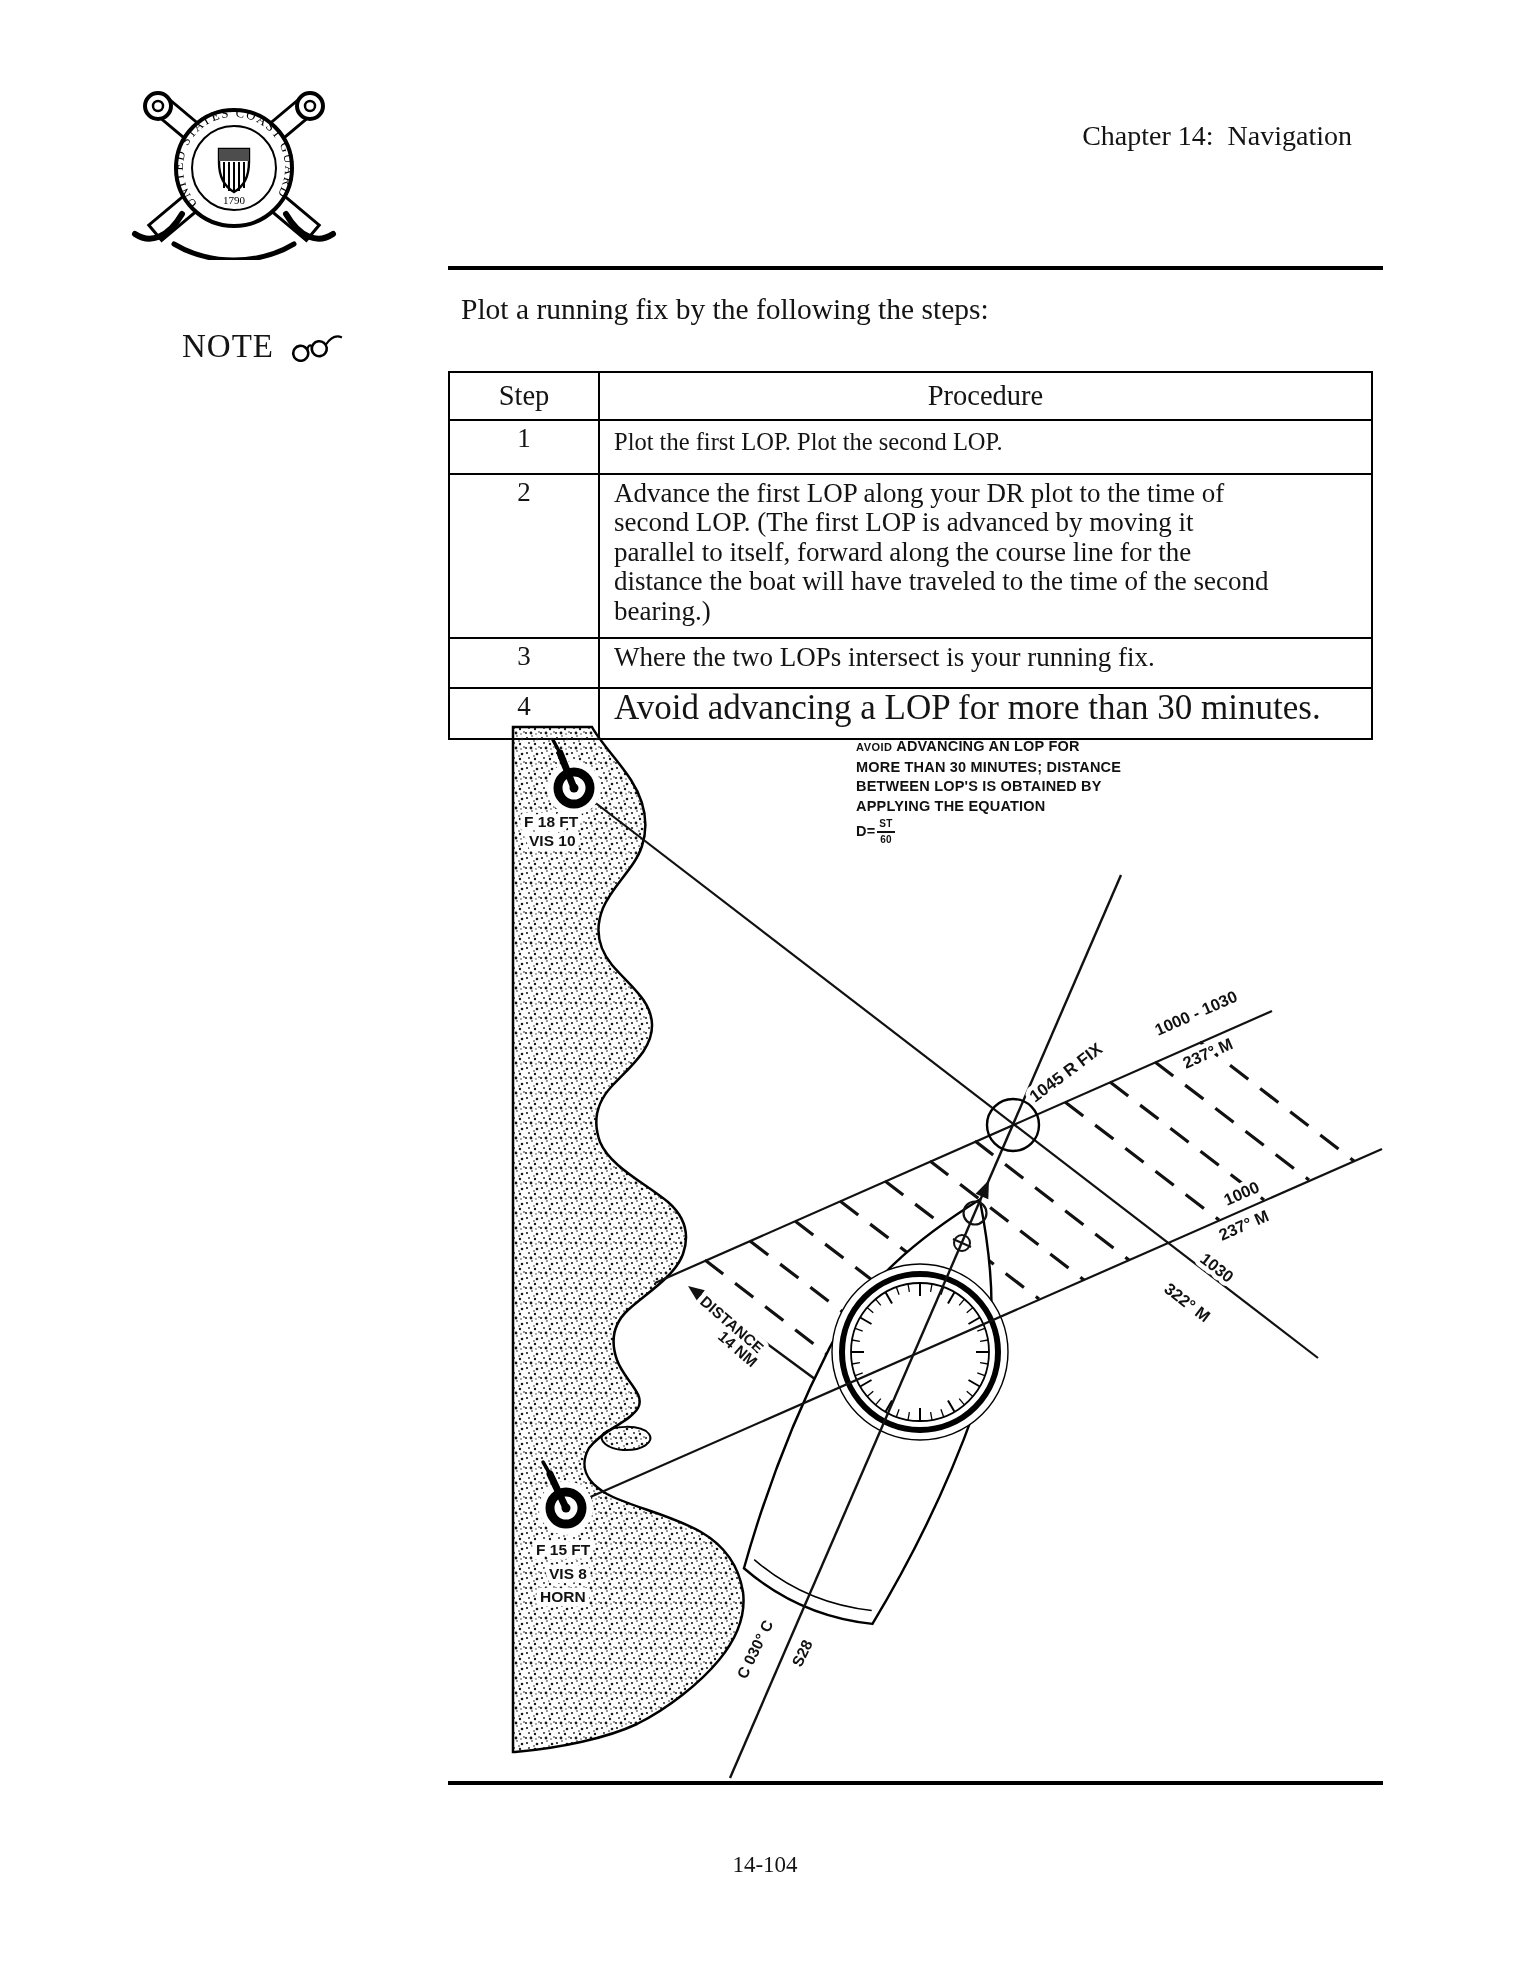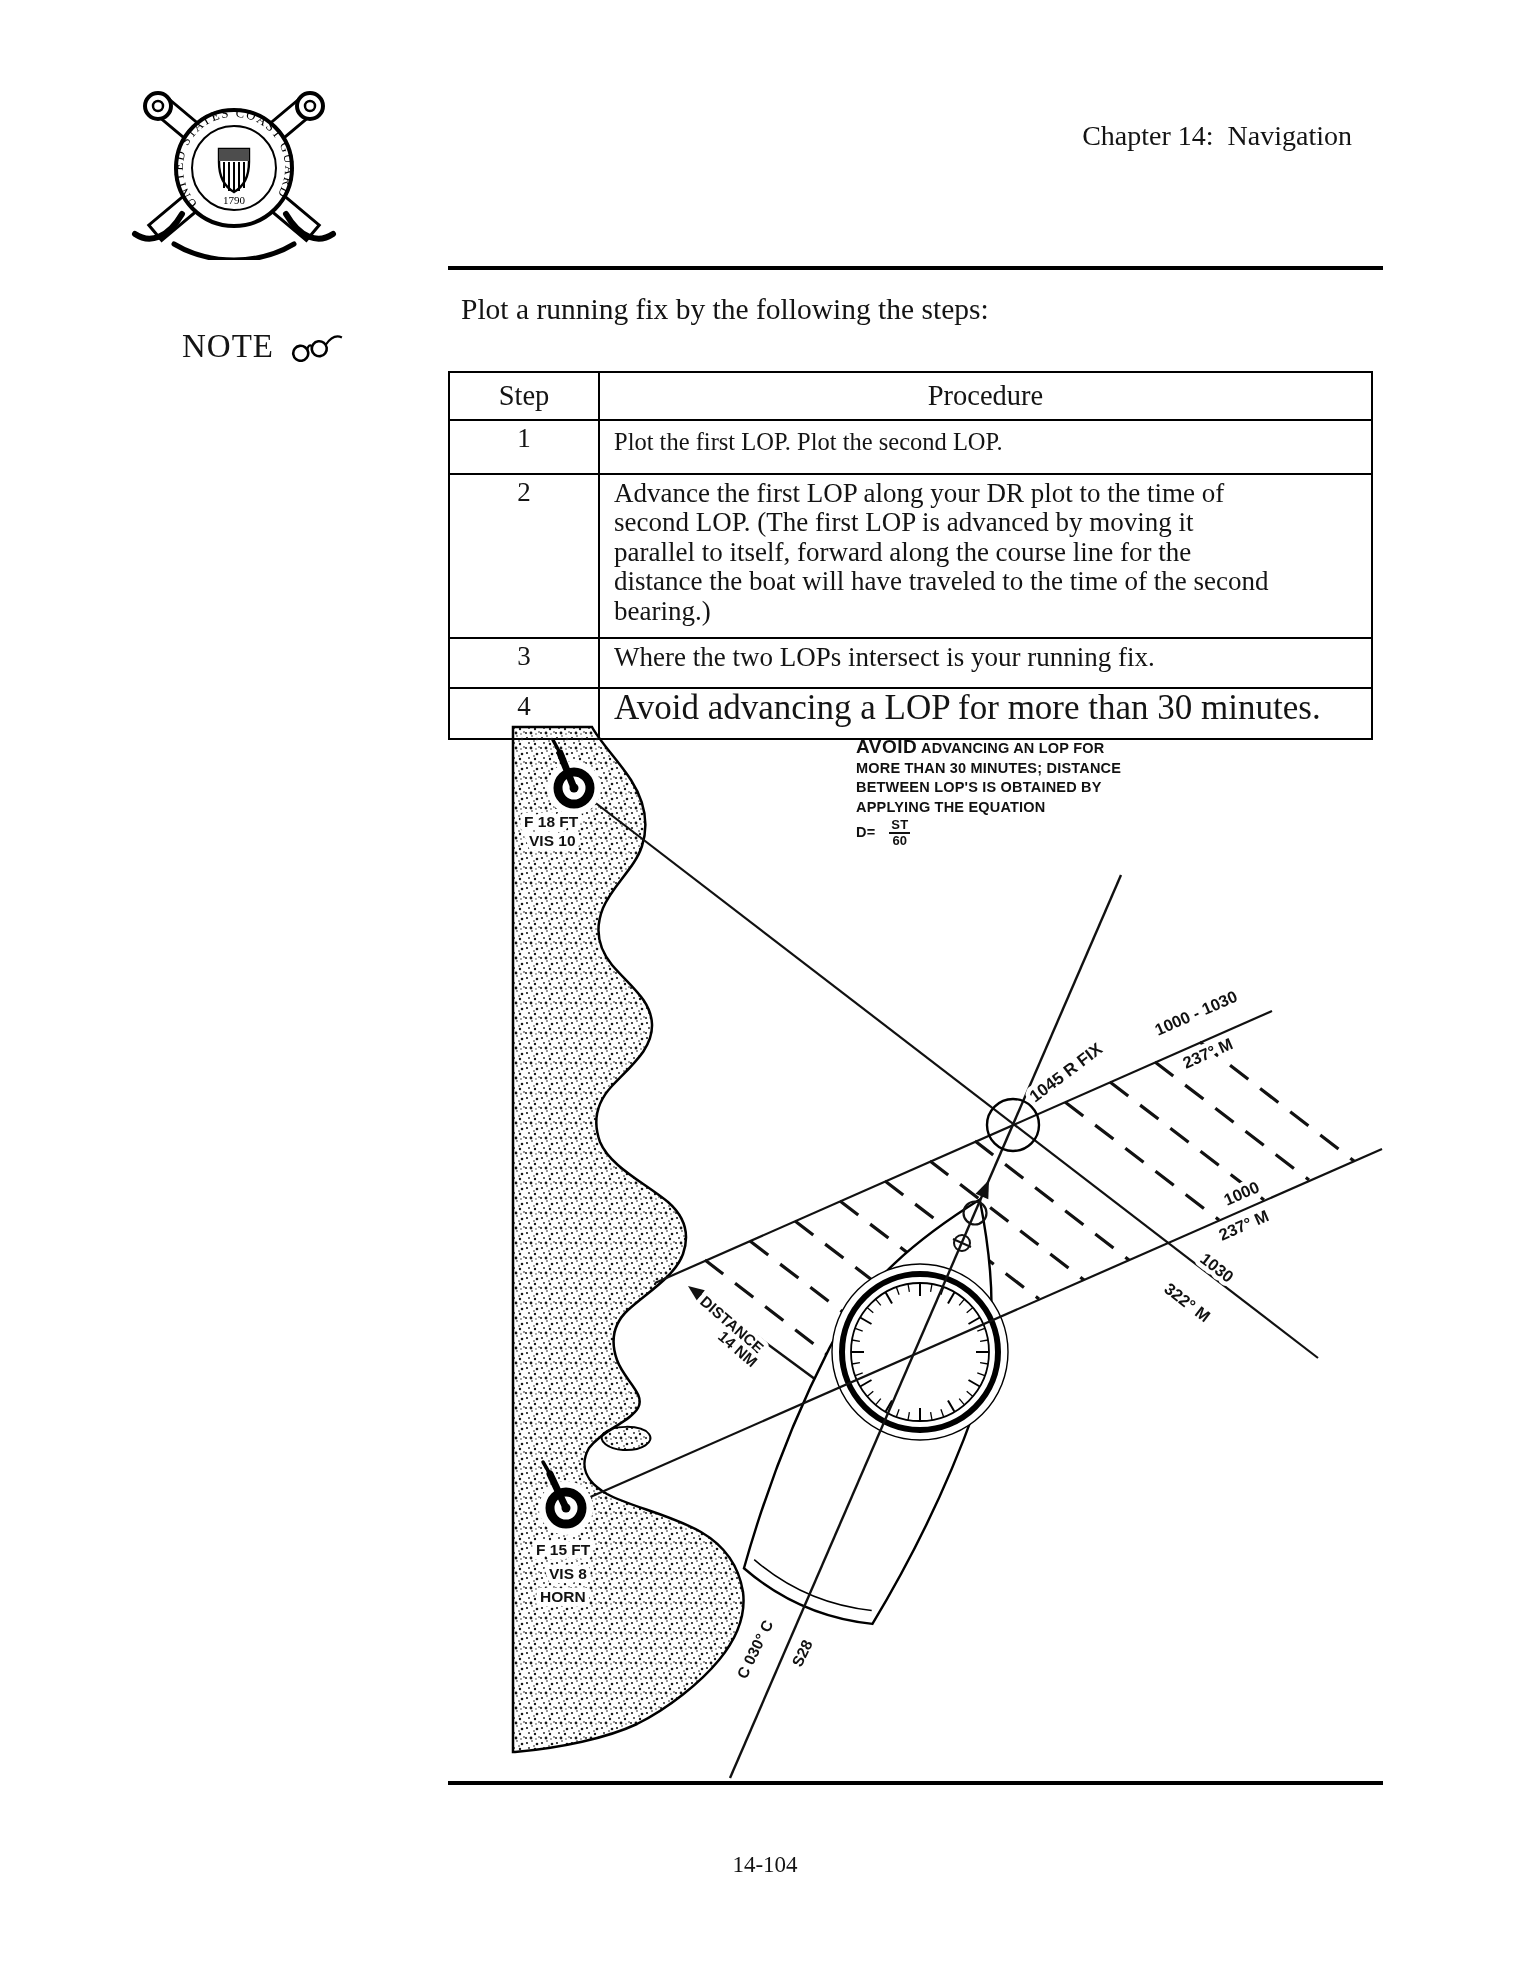--- a/index.html
+++ b/index.html
@@ -36,7 +36,7 @@
   .fig-svg{left:0;top:0;width:1530px;height:1980px;}
   .avoid{left:856px;top:737px;width:310px;font-family:"Liberation Sans","DejaVu Sans",sans-serif;
          font-weight:700;font-size:14.5px;line-height:19.5px;letter-spacing:.2px;color:#111;}
-  .av-lead{font-size:19px;letter-spacing:.5px;}
+  .av-lead{font-size:11px;letter-spacing:.5px;}
   .av-eq{display:flex;align-items:center;margin-top:1px;}
   .frac{display:inline-flex;flex-direction:column;text-align:center;font-size:13px;line-height:13.5px;margin-left:14px;}
   .fr-t{border-bottom:2px solid #111;padding:0 2px;}

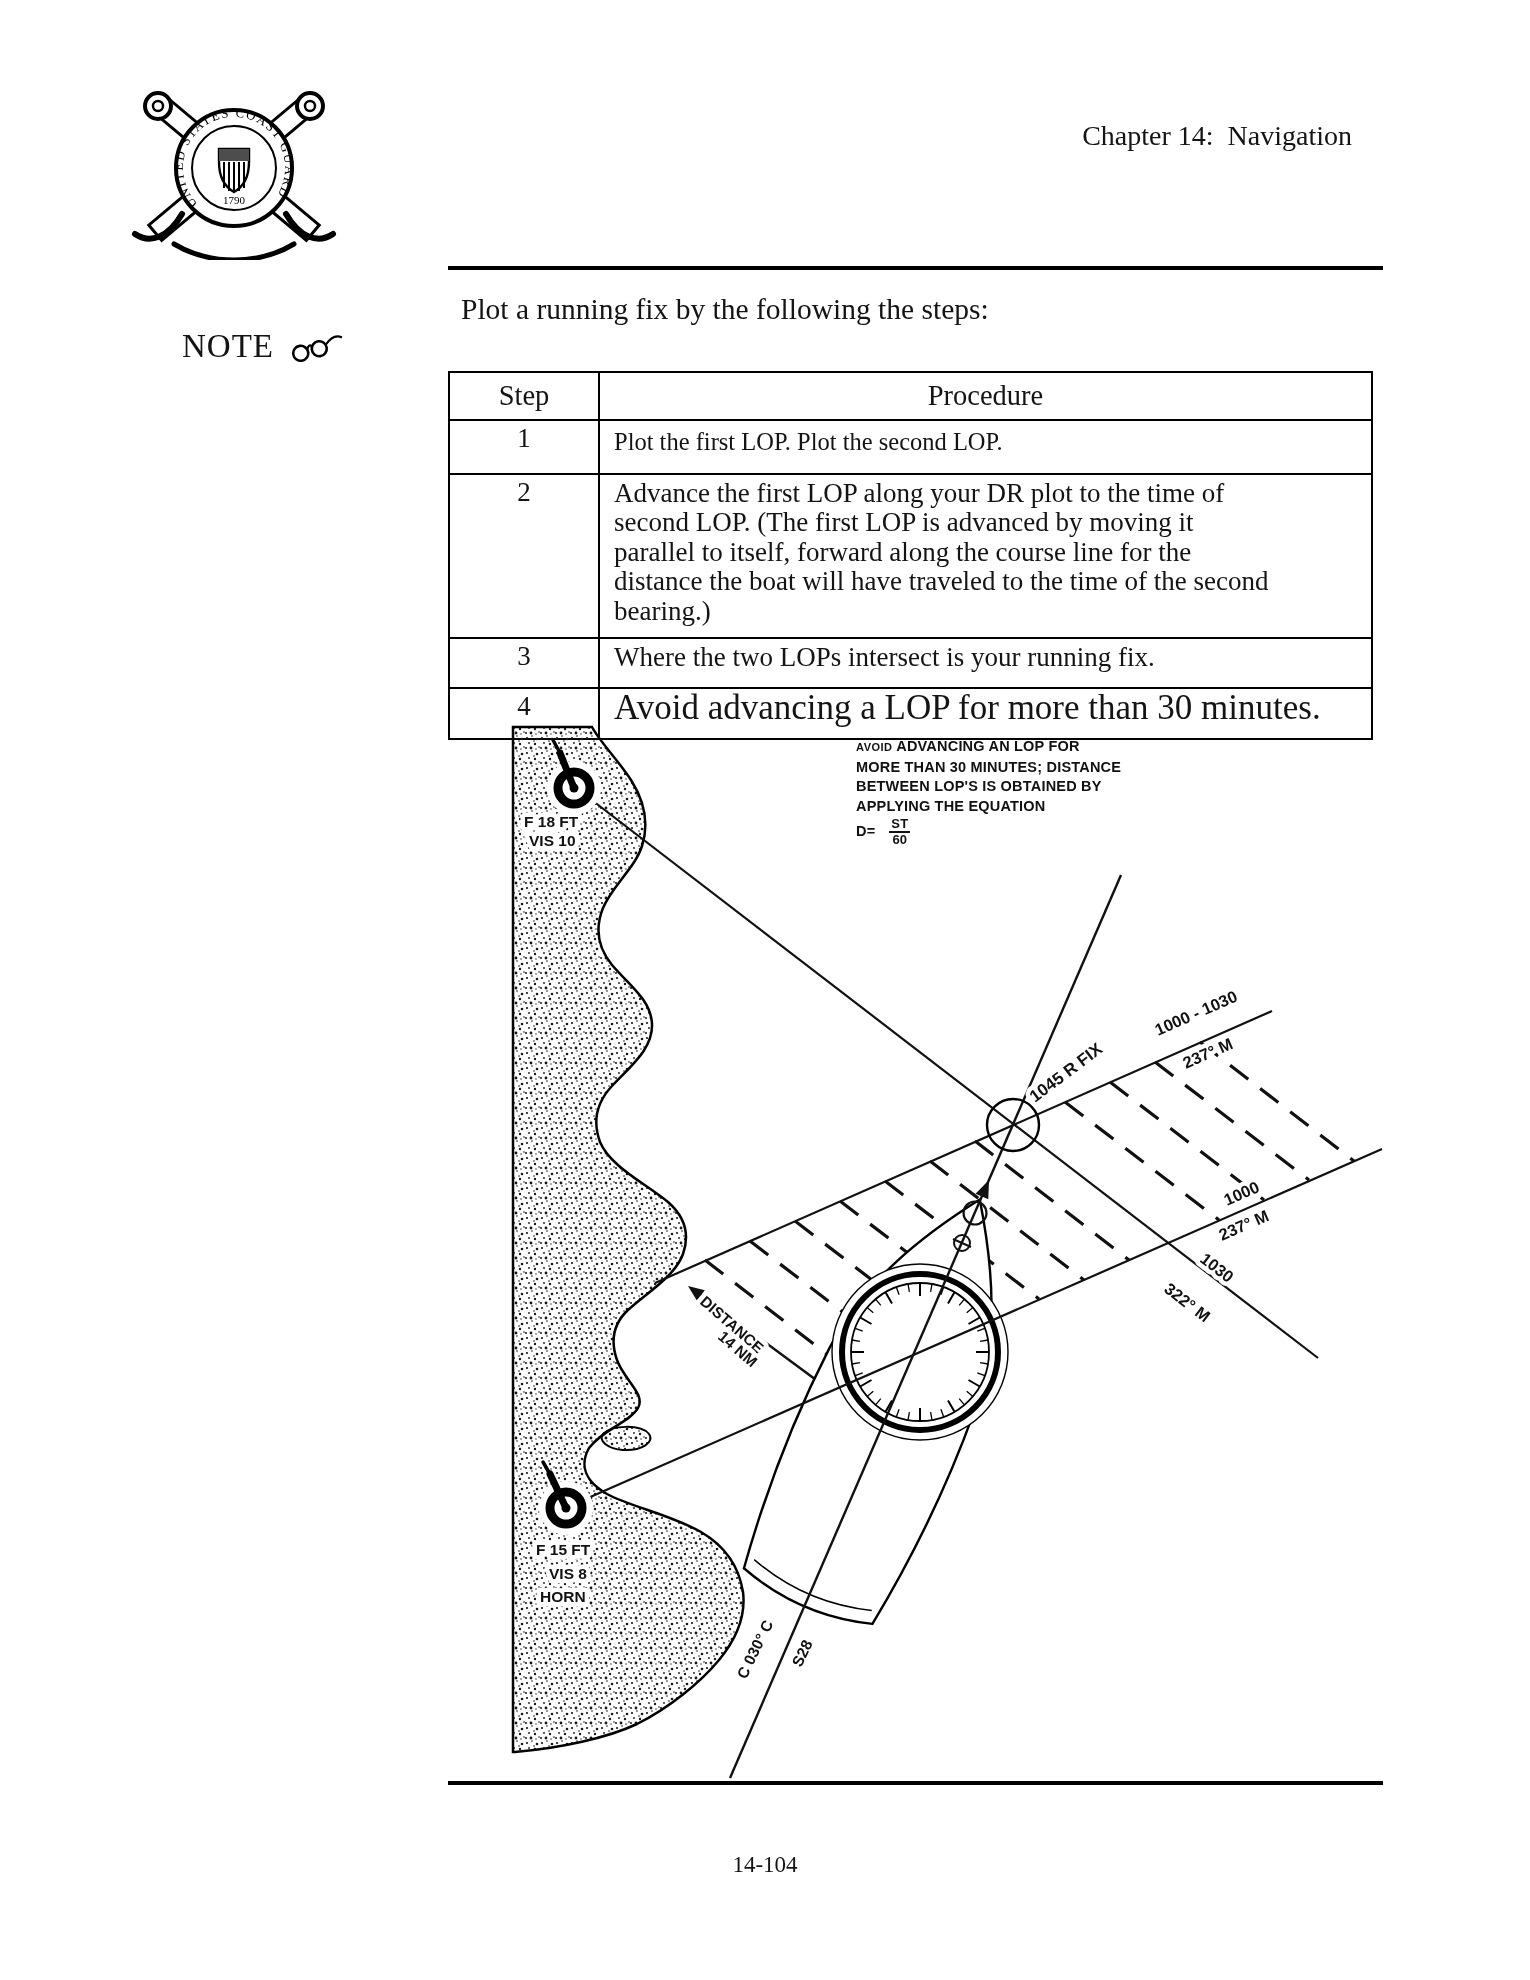--- a/index.html
+++ b/index.html
@@ -38,7 +38,7 @@
          font-weight:700;font-size:14.5px;line-height:19.5px;letter-spacing:.2px;color:#111;}
   .av-lead{font-size:11px;letter-spacing:.5px;}
   .av-eq{display:flex;align-items:center;margin-top:1px;}
-  .frac{display:inline-flex;flex-direction:column;text-align:center;font-size:13px;line-height:13.5px;margin-left:14px;}
+  .frac{display:inline-flex;flex-direction:column;text-align:center;font-size:10px;line-height:13.5px;margin-left:2px;}
   .fr-t{border-bottom:2px solid #111;padding:0 2px;}
 
   .caption{left:822px;top:1686px;font-size:31px;line-height:39px;}

